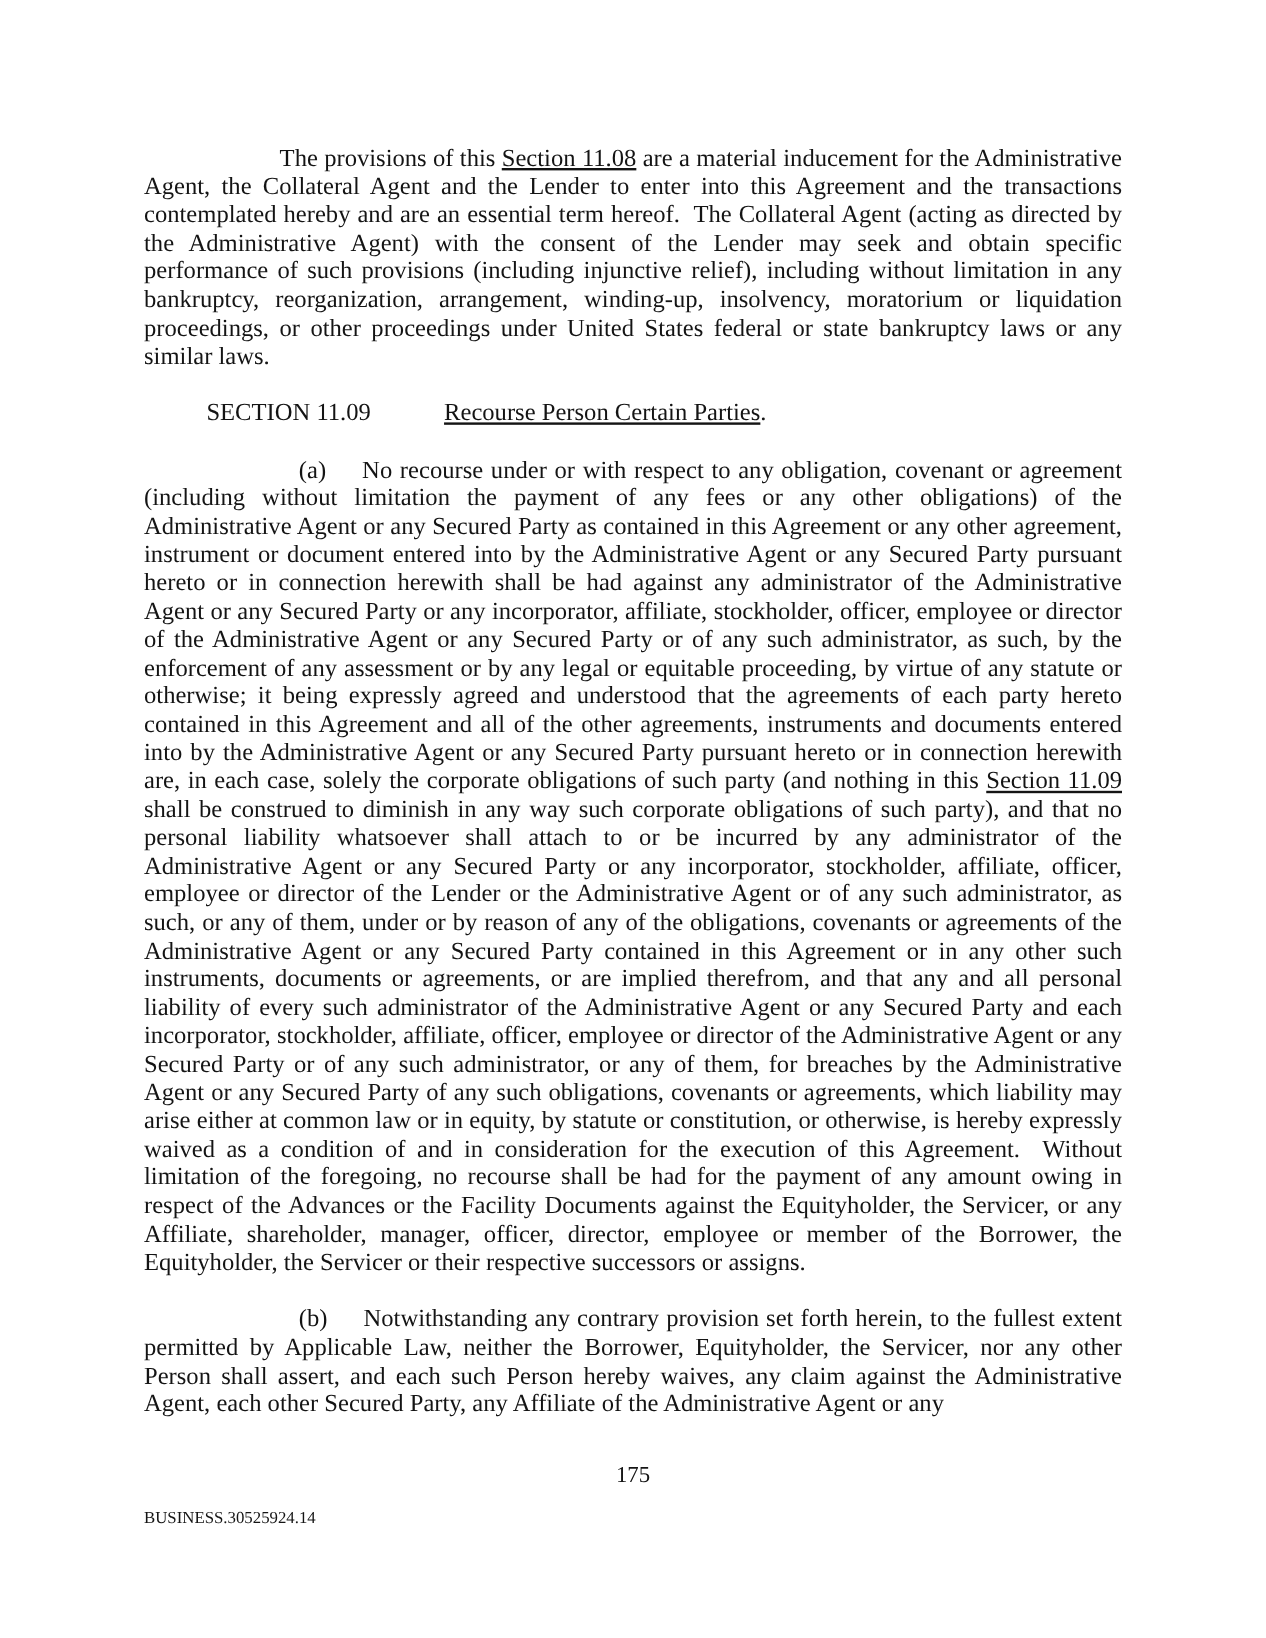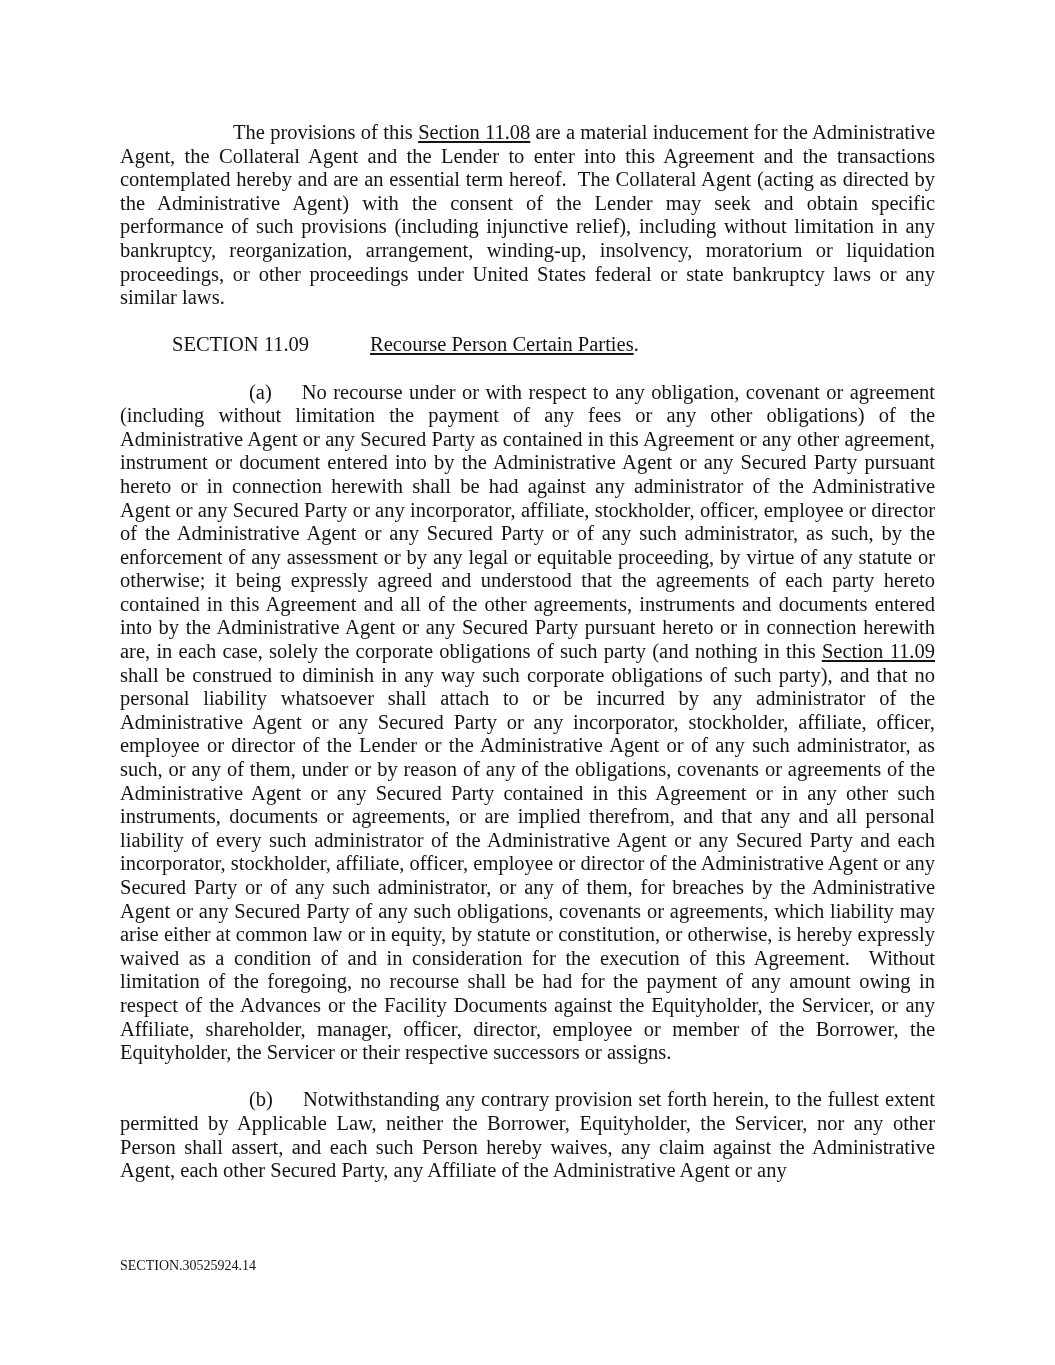--- a/index.html
+++ b/index.html
@@ -81,6 +81,7 @@
 
   </div>
 
+  <div class="page-number">175</div>
   <div class="doc-id">SECTION.30525924.14</div>
 </div>
 

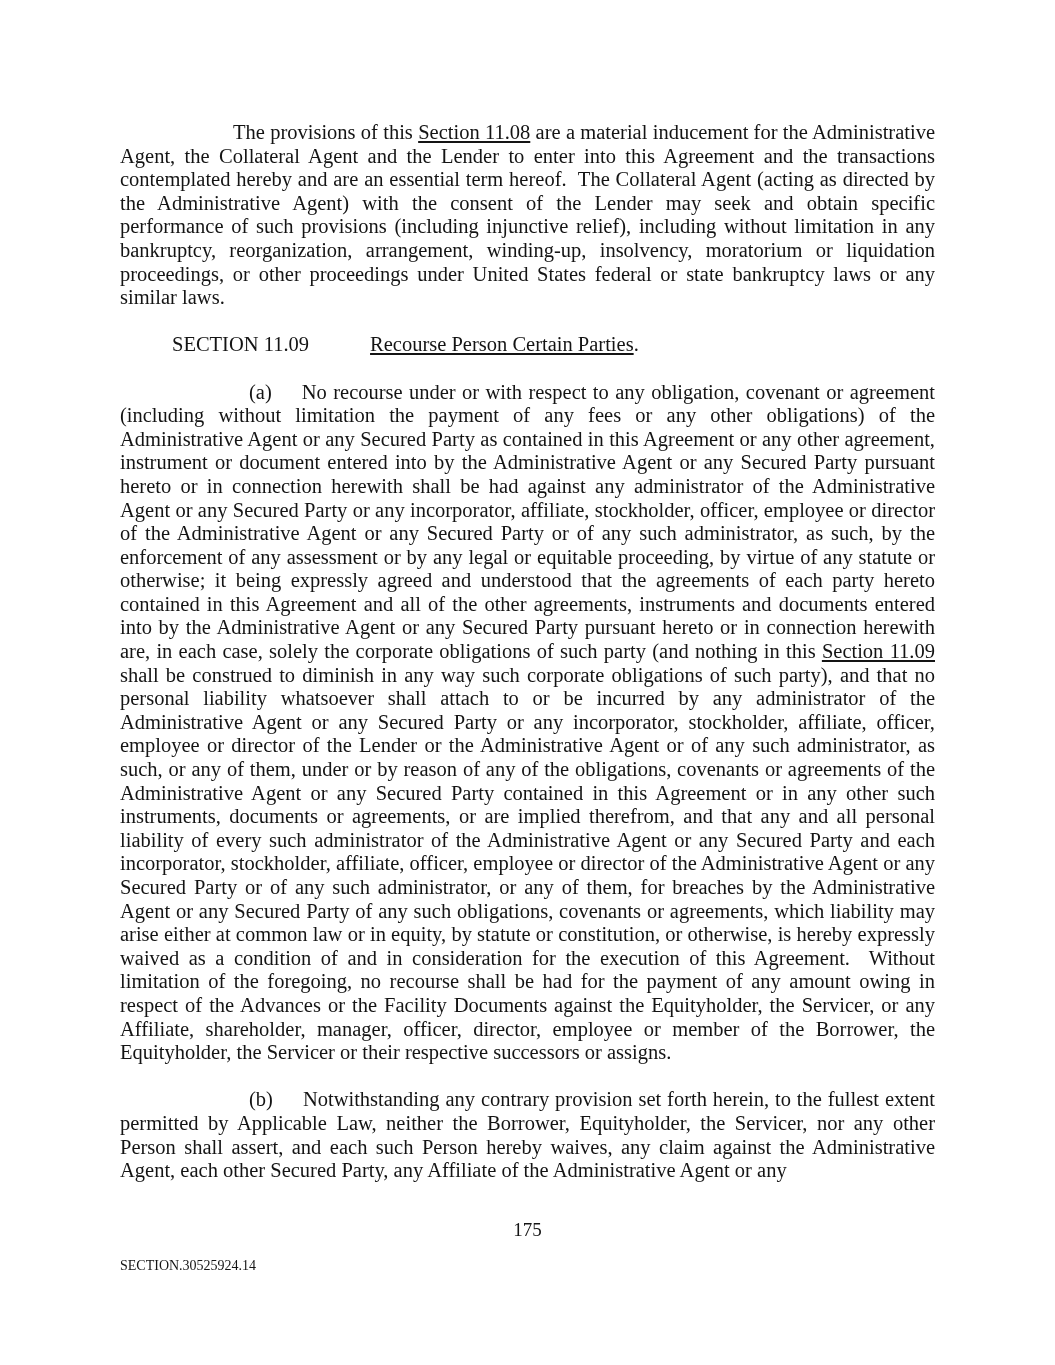--- a/index.html
+++ b/index.html
@@ -82,7 +82,7 @@
   </div>
 
   <div class="page-number">175</div>
-  <div class="doc-id">SECTION.30525924.14</div>
+  <div class="doc-id">BUSINESS.30525924.14</div>
 </div>
 
 </body></html>

